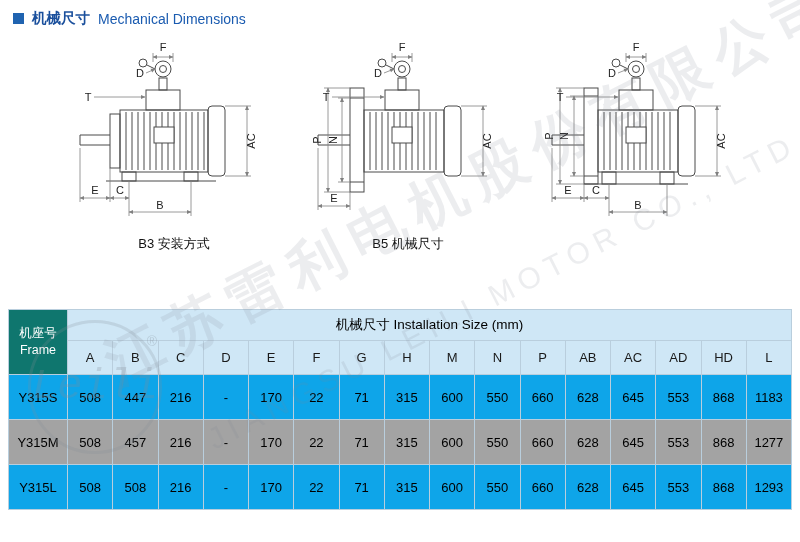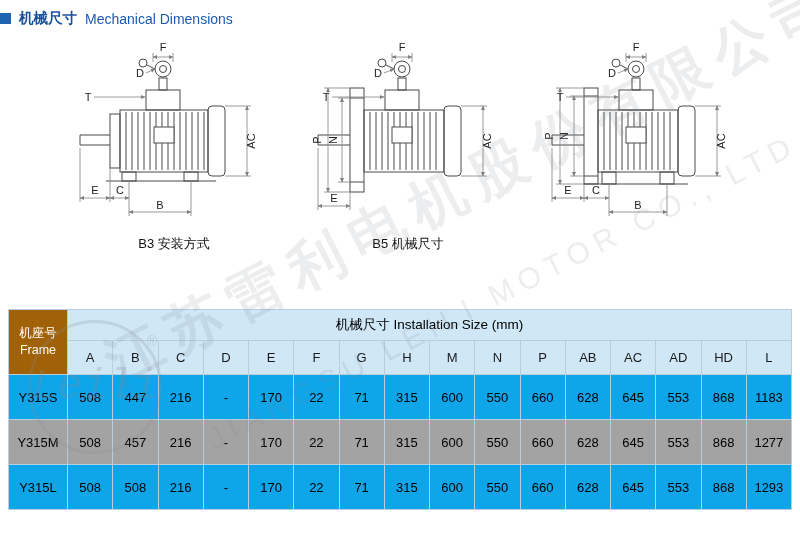--- a/index.html
+++ b/index.html
@@ -8,7 +8,7 @@
     font-family:"Liberation Sans",sans-serif;
   }
   
-  .header{display:flex;align-items:center;gap:8px;padding:9px 0 0 0;}
+  .header{display:flex;align-items:center;gap:8px;padding:9px 0 0 13px;}
   .bullet{width:11px;height:11px;background:#2063b0;flex:0 0 auto;}
   .title-zh{color:#1a4f9c;font-weight:700;font-size:14.5px;}
   .title-en{color:#1a5bb0;font-size:14px;}

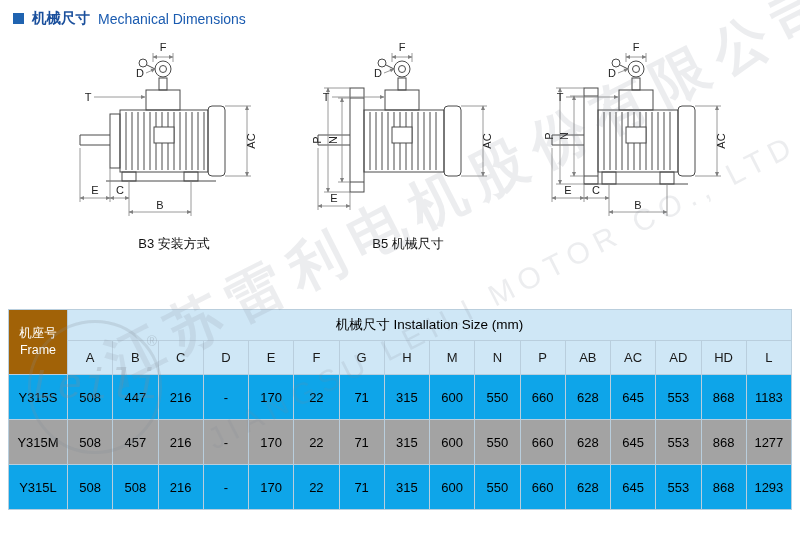--- a/index.html
+++ b/index.html
@@ -20,7 +20,7 @@
   
   .dim-table{width:784px;margin:56px 8px 0;border-collapse:collapse;table-layout:fixed;font-size:13px;}
   .dim-table th,.dim-table td{border:1px solid #b9cedd;text-align:center;padding:0;font-weight:400;color:#000;}
-  .frame-th{background:#a16207;color:#fff;font-size:12.5px;width:58px;line-height:1.35;}
+  .frame-th{background:#0f766e;color:#fff;font-size:12.5px;width:58px;line-height:1.35;}
   .frame-th div{color:#fff;}
   .size-th{background:#cfe7f6;color:#1565ad;font-size:13.5px;height:30px;}
   .col-letters th{background:#cfe7f6;color:#1a1a1a;height:33px;}

